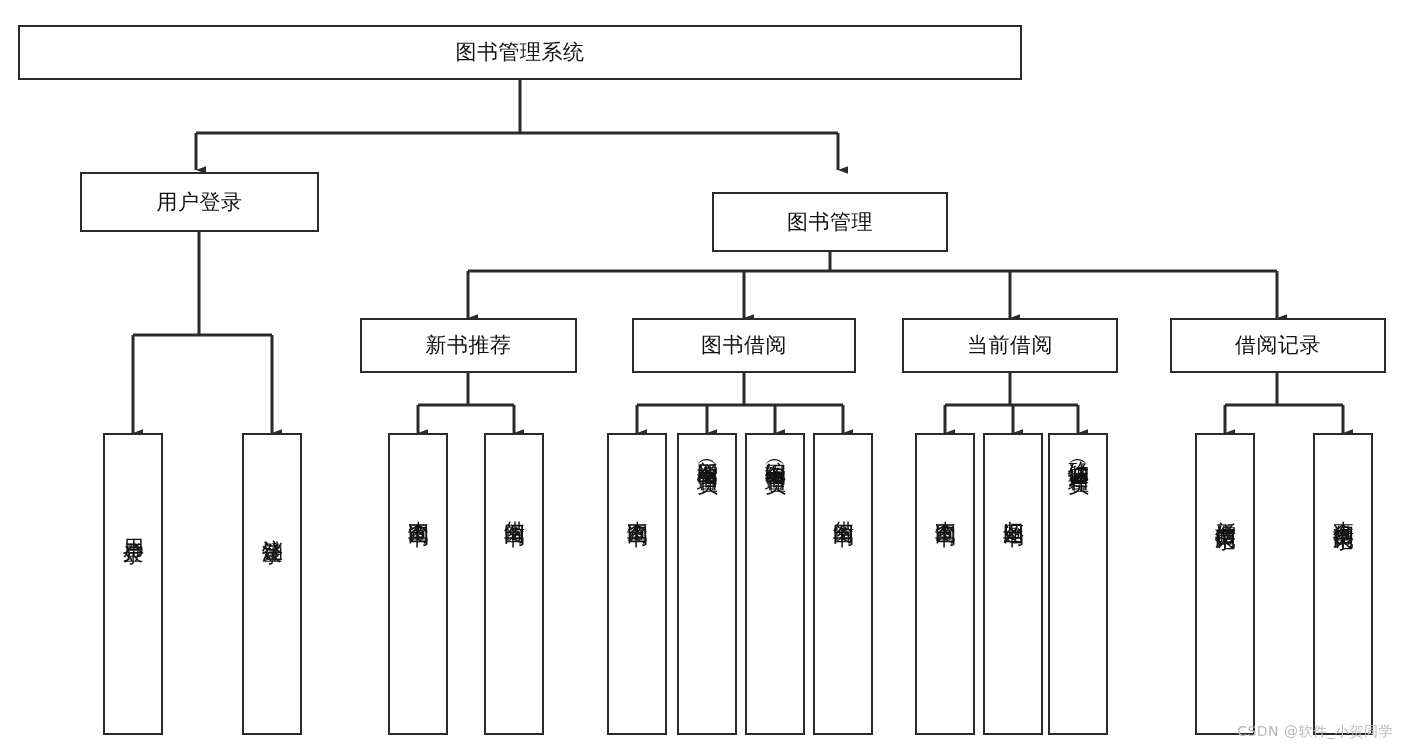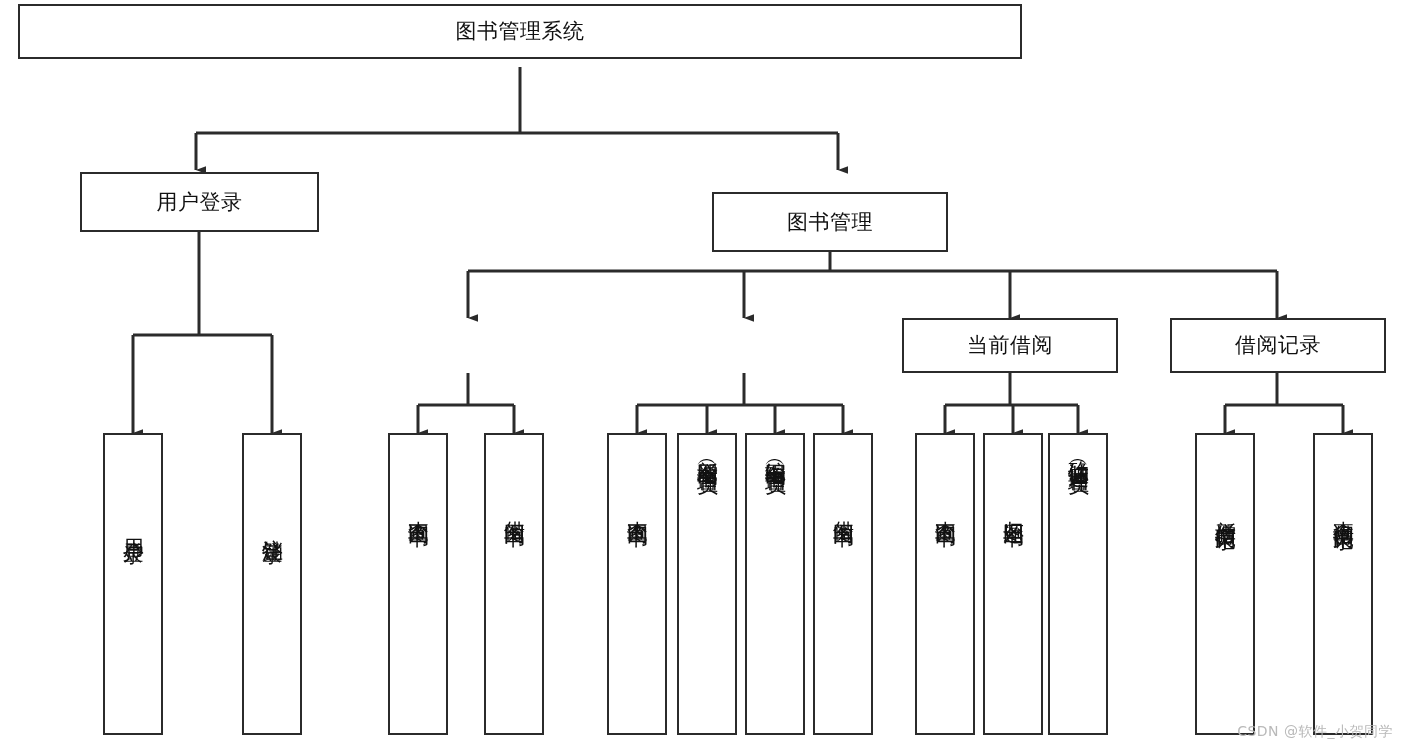--- a/index.html
+++ b/index.html
@@ -128,7 +128,7 @@
     </g>
   </svg>
 
-  <div class="node" style="left:18px; top:4px; width:1004px; height:55px;">
+  <div class="node" style="left:18px; top:25px; width:1004px; height:55px;">
     <span class="lbl">图书管理系统</span>
   </div>
 

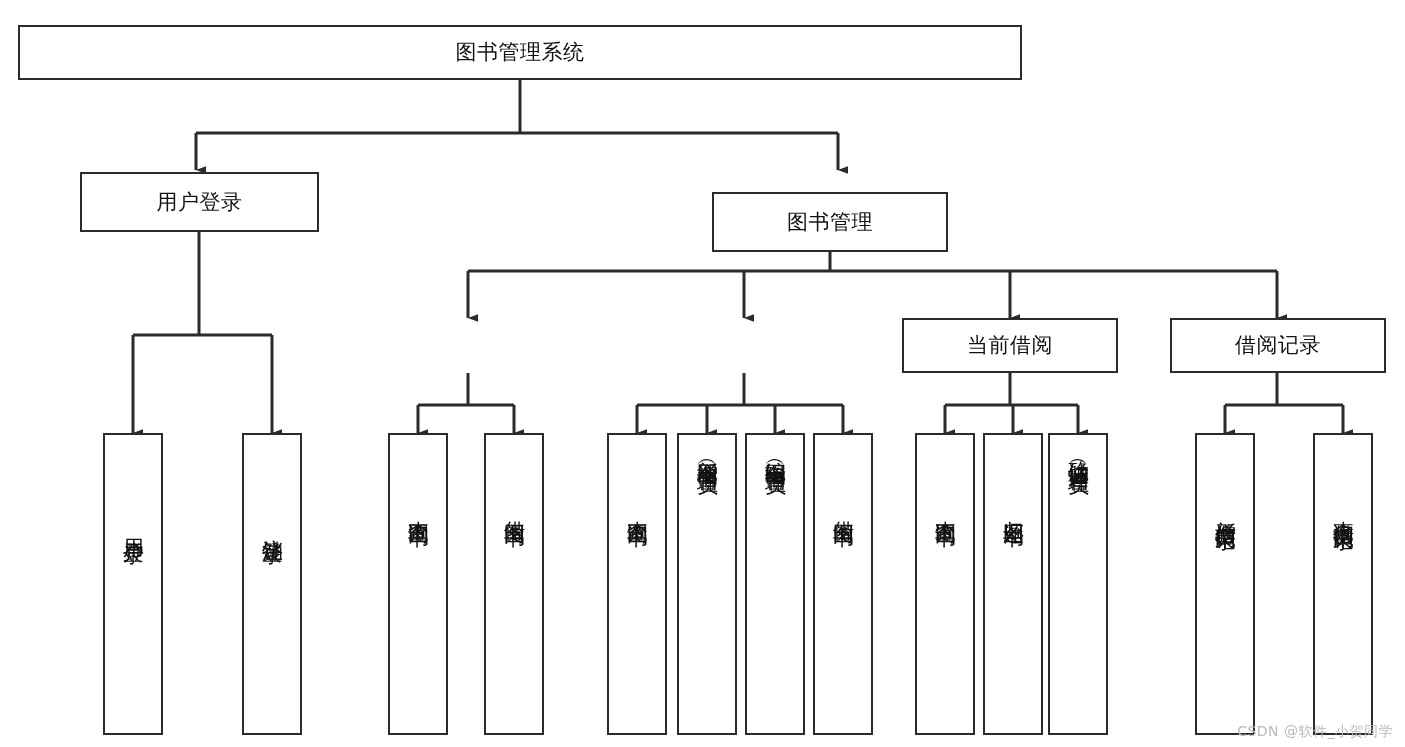--- a/index.html
+++ b/index.html
@@ -139,6 +139,9 @@
     <span class="lbl">图书管理</span>
   </div>
 
+  <div class="node" style="left:360px; top:318px; width:217px; height:55px;">
+    <span class="lbl">新书推荐</span>
+  </div>
   <div class="node" style="left:902px; top:318px; width:216px; height:55px;text-align:center;">
     <span class="lbl">当前借阅</span>
   </div>

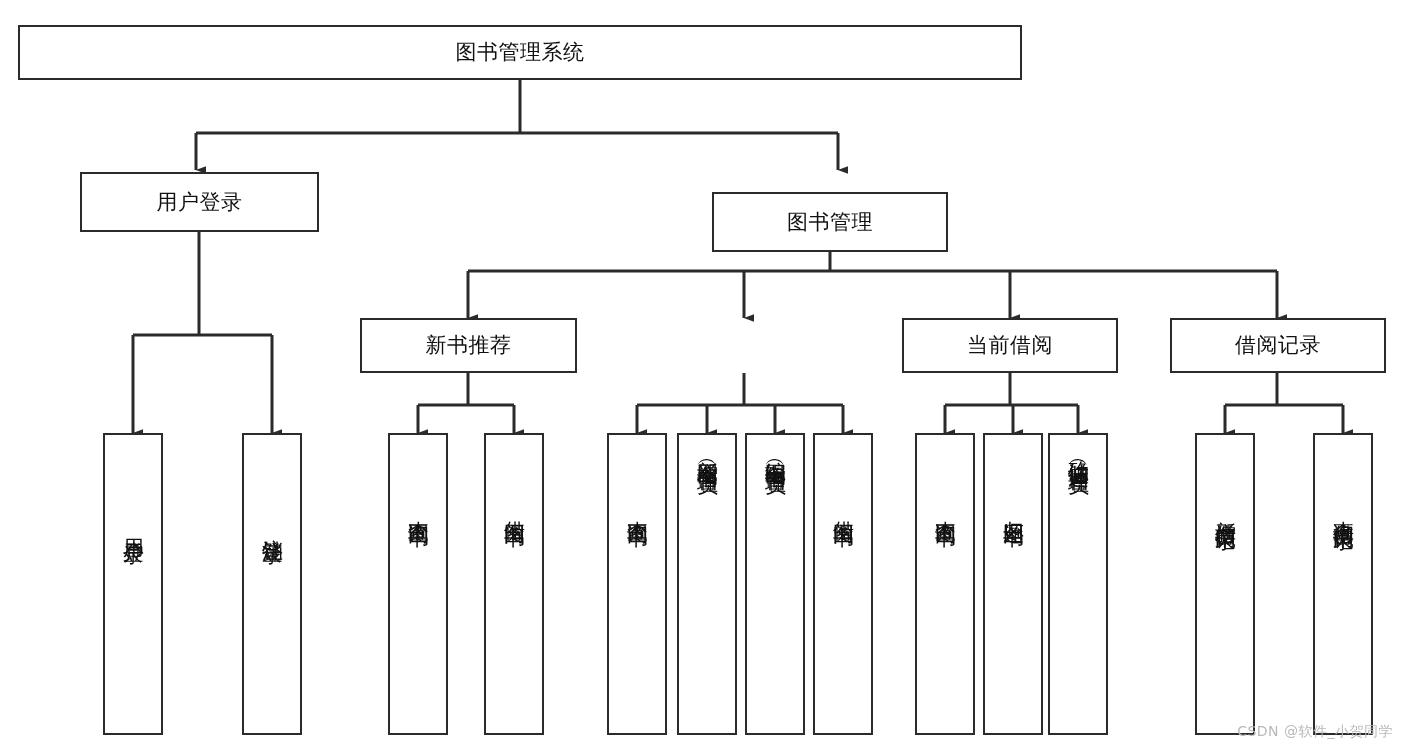--- a/index.html
+++ b/index.html
@@ -142,6 +142,9 @@
   <div class="node" style="left:360px; top:318px; width:217px; height:55px;">
     <span class="lbl">新书推荐</span>
   </div>
+  <div class="node" style="left:632px; top:318px; width:224px; height:55px;">
+    <span class="lbl">图书借阅</span>
+  </div>
   <div class="node" style="left:902px; top:318px; width:216px; height:55px;text-align:center;">
     <span class="lbl">当前借阅</span>
   </div>

